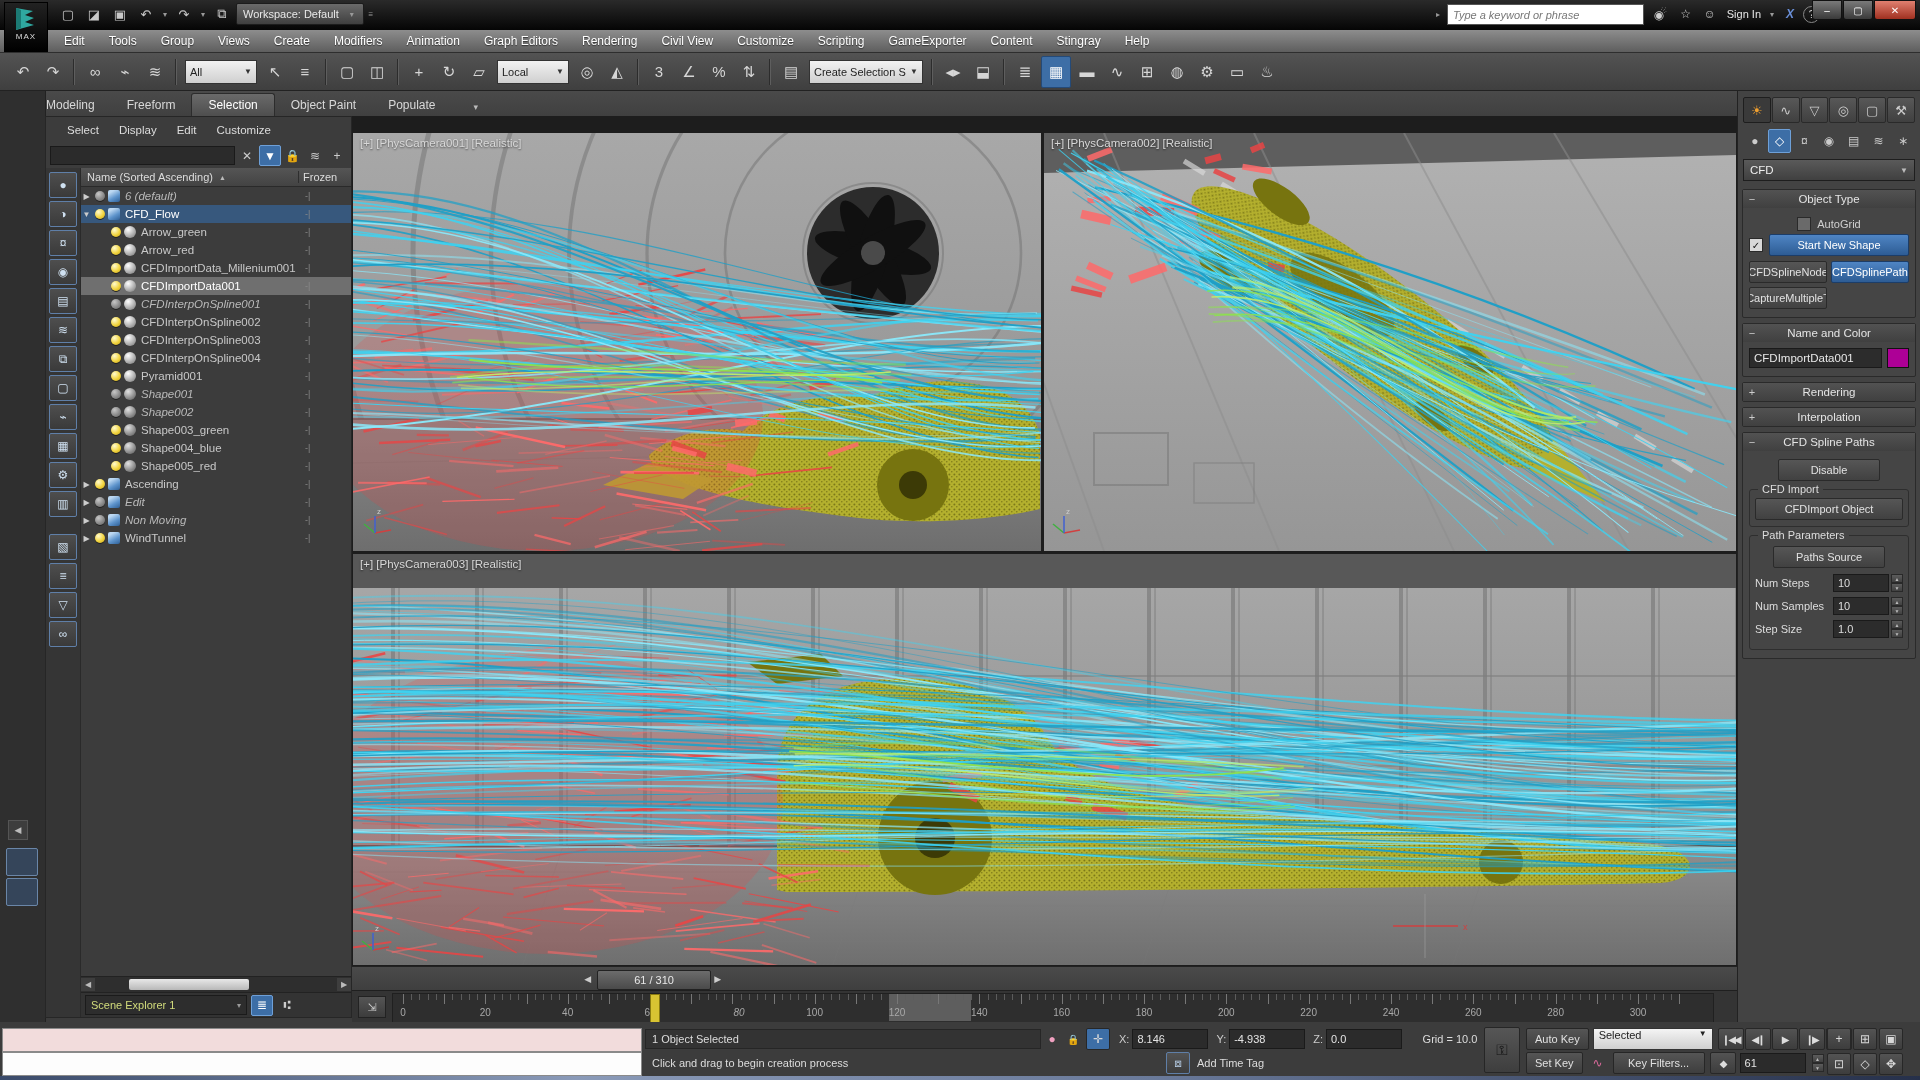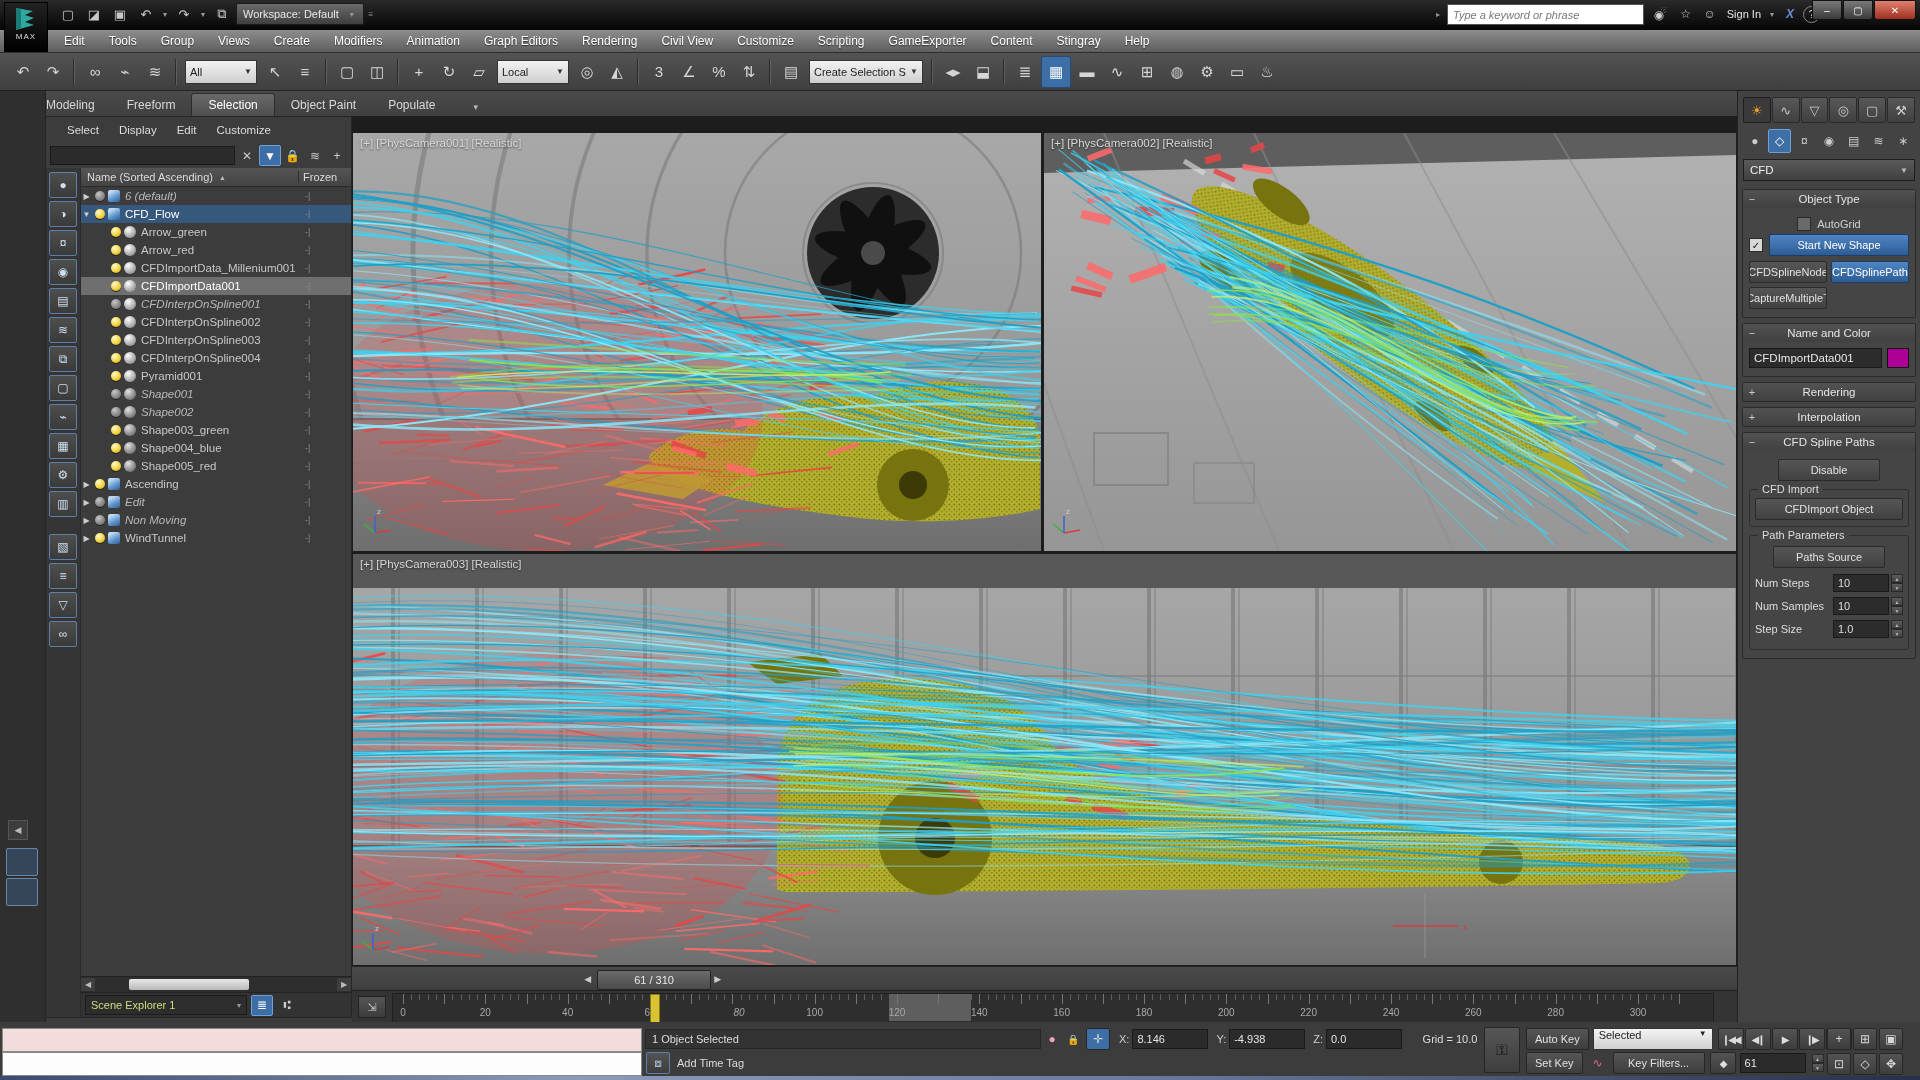--- a/index.html
+++ b/index.html
@@ -1677,6 +1677,7 @@
     </div>
 
     <div class="abs" style="left:645px;top:30px;display:flex;align-items:center">
+      <div class="stbox" style="width:520px;background:#3c3c3c;border-color:#3c3c3c">Click and drag to begin creation process</div>
       <span class="navic" style="border-color:#5f7fa8;color:#bcd4ee">⧈</span>
       <div style="margin-left:6px;color:#ddd">Add Time Tag</div>
     </div>

